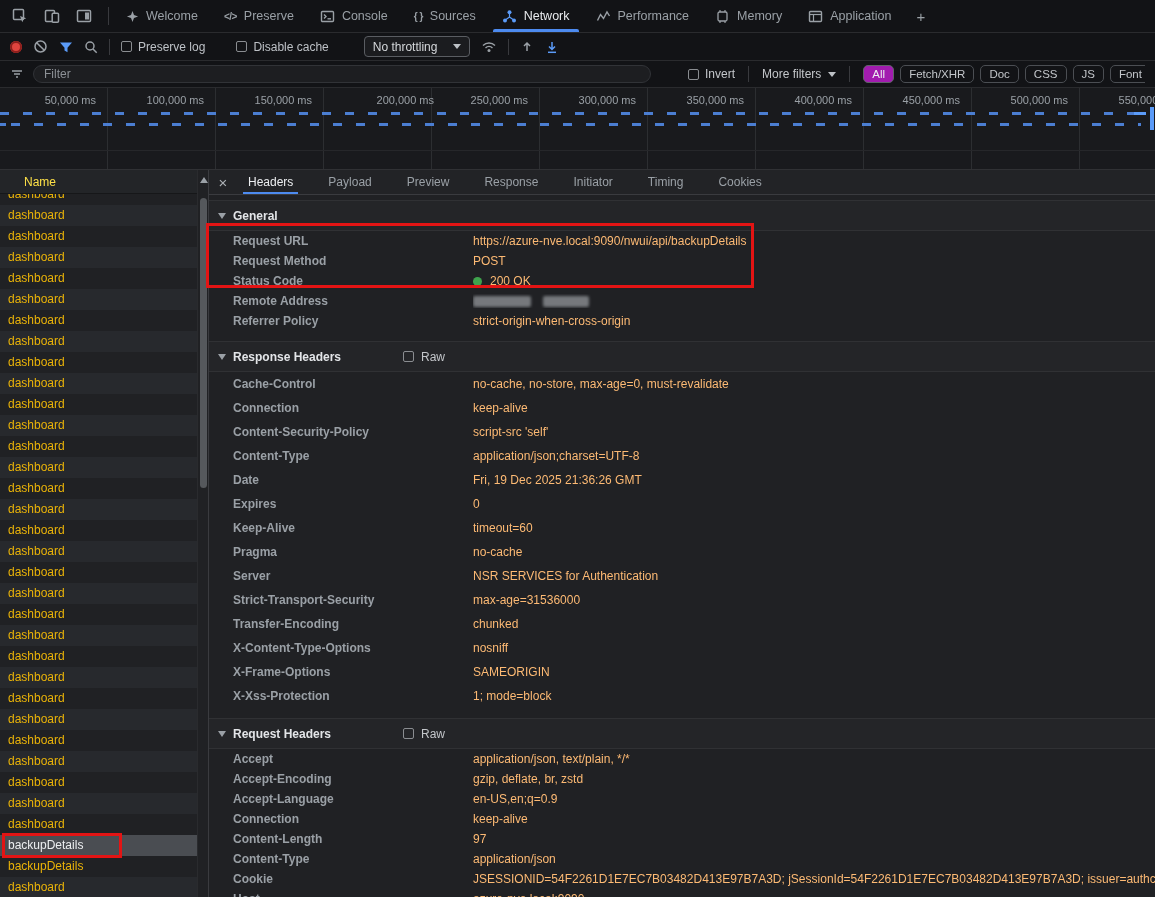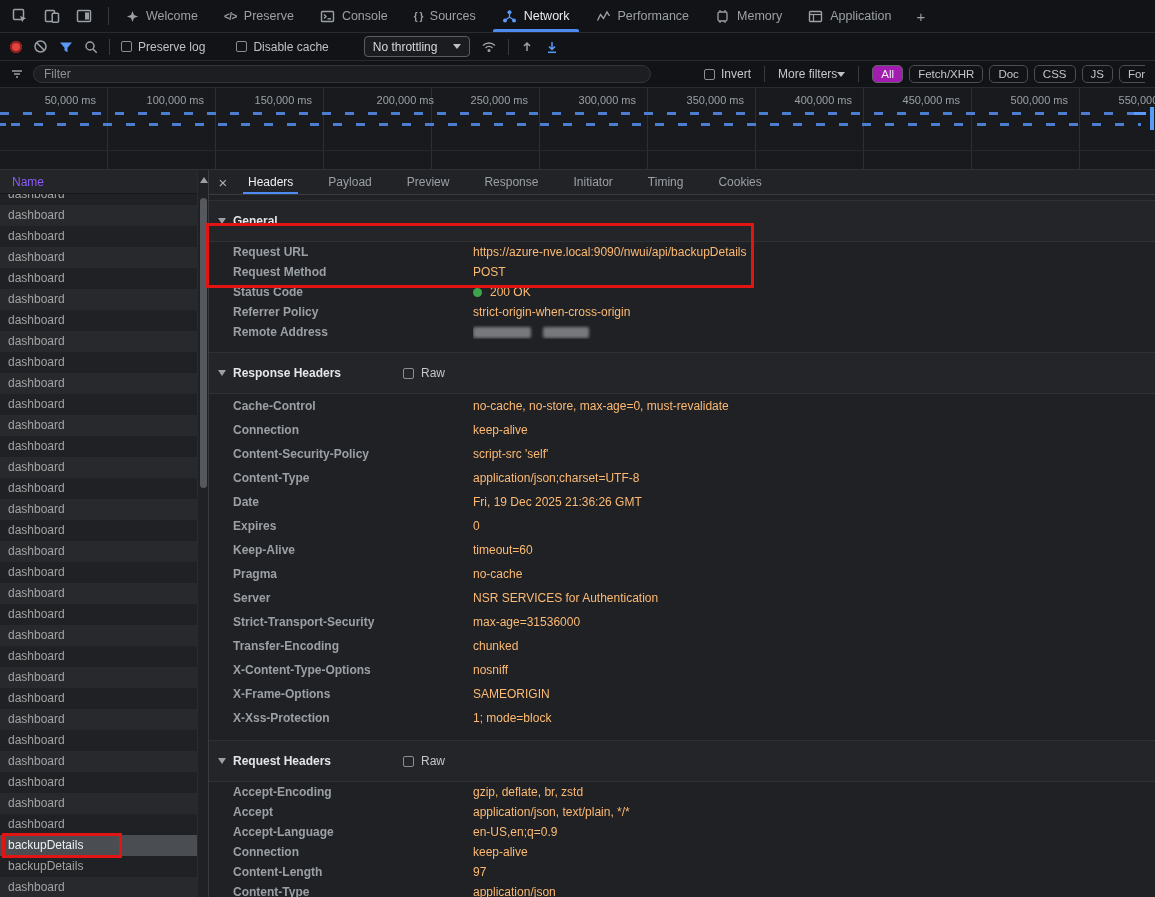--- a/index.html
+++ b/index.html
@@ -303,7 +303,7 @@
         </svg>
     </span>
     <input class="filter-input" type="text" placeholder="Filter" style="">
-    <span class="check-group" style="margin-left:24px;padding-left:20px;">
+    <span class="check-group" style="margin-left:8px;padding-left:20px;">
       <span class="checkbox"></span>
       <span>Invert</span>
     </span>

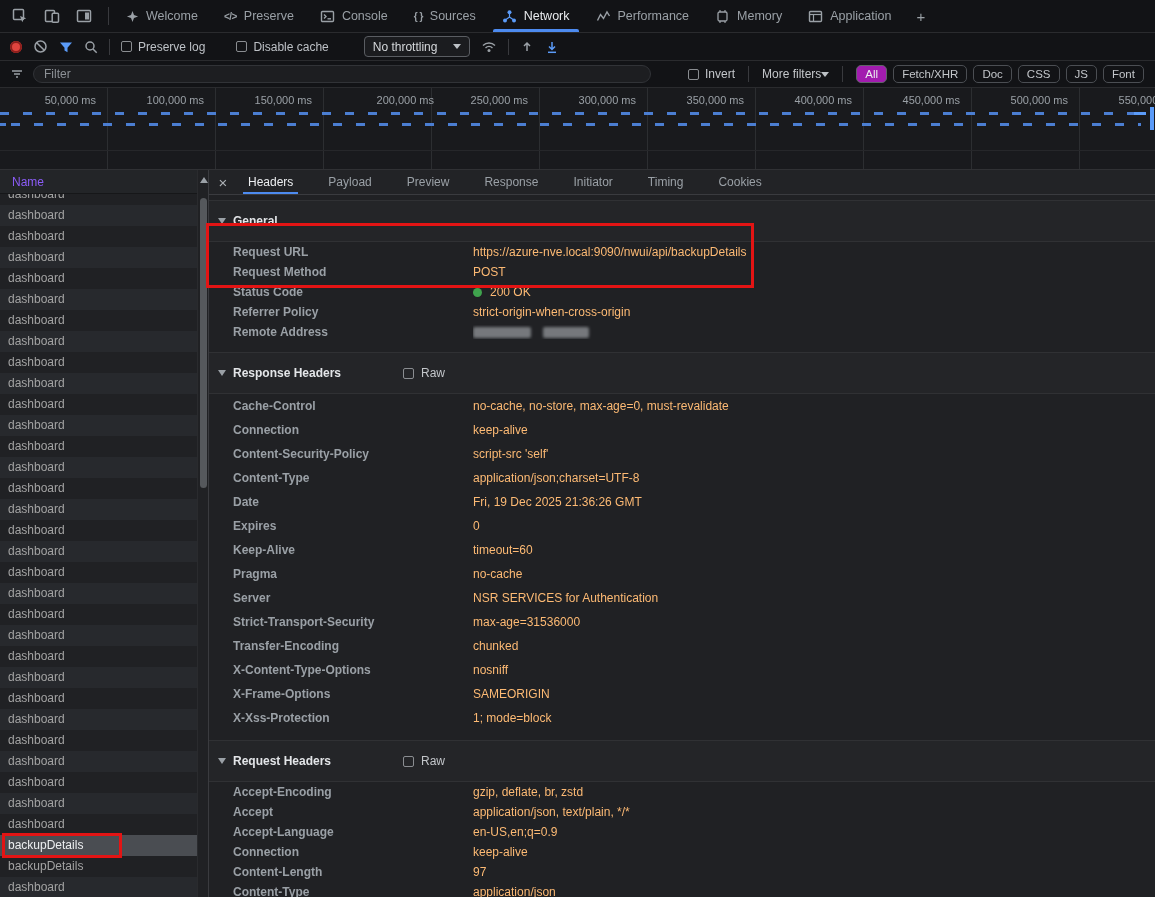--- a/index.html
+++ b/index.html
@@ -48,7 +48,7 @@
     border-radius:9px; color:#e8eaed; font-size:12px; padding:0 10px; outline:none;
     font-family:"Liberation Sans", sans-serif; }
   .filter-input::placeholder { color:#8d9196; }
-  .mf-group { display:flex; align-items:center; white-space:nowrap;text-align:center; }
+  .mf-group { display:flex; align-items:center; gap:7px; white-space:nowrap;text-align:center; }
   .pills { display:flex; gap:6px; overflow:hidden; flex:1; align-items:center; }
   .pill { border:1px solid #4b4e53; border-radius:5px; padding:2px 8px; font-size:11.5px;
     color:#c3c6ca; white-space:nowrap; flex:none; }

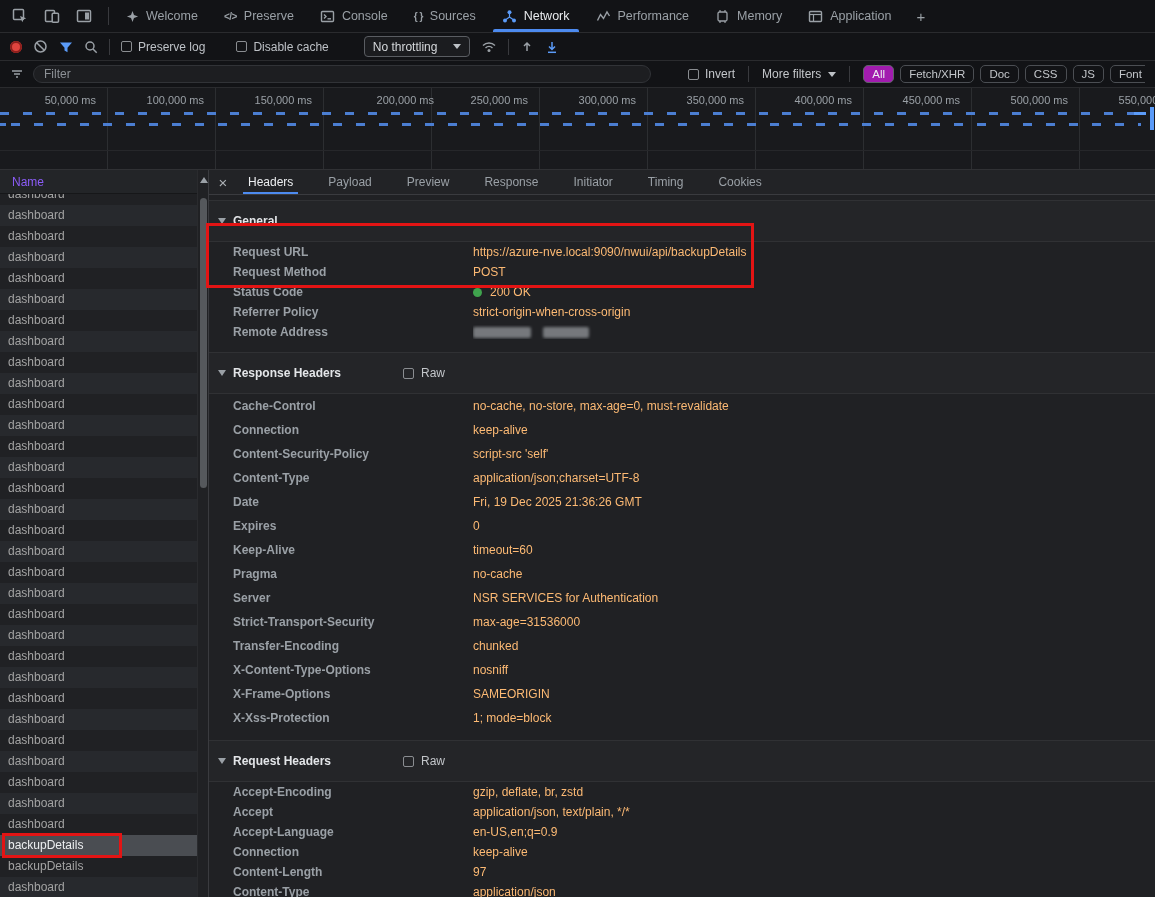--- a/index.html
+++ b/index.html
@@ -81,8 +81,8 @@
   
   .req-panel { width:209px; flex:none; position:relative; border-right:1px solid #3a3b3f;
     background:#202124; display:flex; flex-direction:column; }
-  .req-header { height:24px; line-height:24px; padding-left:12px; font-size:12px;
-    color:#8b5cf6; background:#232528; border-bottom:1px solid #161719; flex:none;
+  .req-header { height:24px; line-height:24px; padding-left:24px; font-size:12px;
+    color:#fde047; background:#232528; border-bottom:1px solid #161719; flex:none;
     margin-right:11px; }
   .req-rows { flex:1; overflow:hidden; margin-right:11px; }
   .req-row { height:21px; line-height:21px; padding-left:8px; font-size:12px;

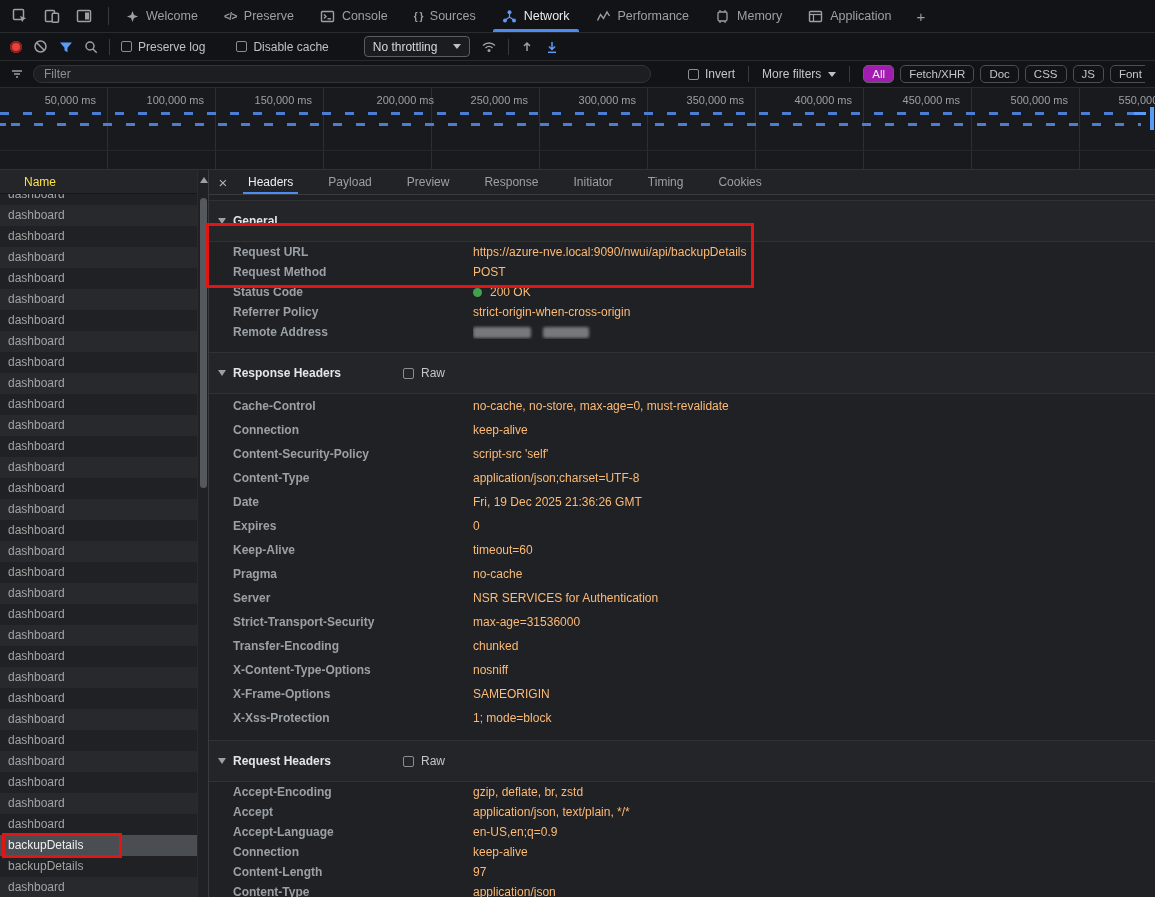--- a/index.html
+++ b/index.html
@@ -86,7 +86,7 @@
     margin-right:11px; }
   .req-rows { flex:1; overflow:hidden; margin-right:11px; }
   .req-row { height:21px; line-height:21px; padding-left:8px; font-size:12px;
-    color:#a3a3a3; white-space:nowrap; overflow:hidden; }
+    color:#eab308; white-space:nowrap; overflow:hidden; }
   .req-row:first-of-type { margin-top:-10px; }
   .req-row:nth-of-type(even) { background:#27292d; }
   .req-row.selected { background:#4a4d52; color:#eceef0; }

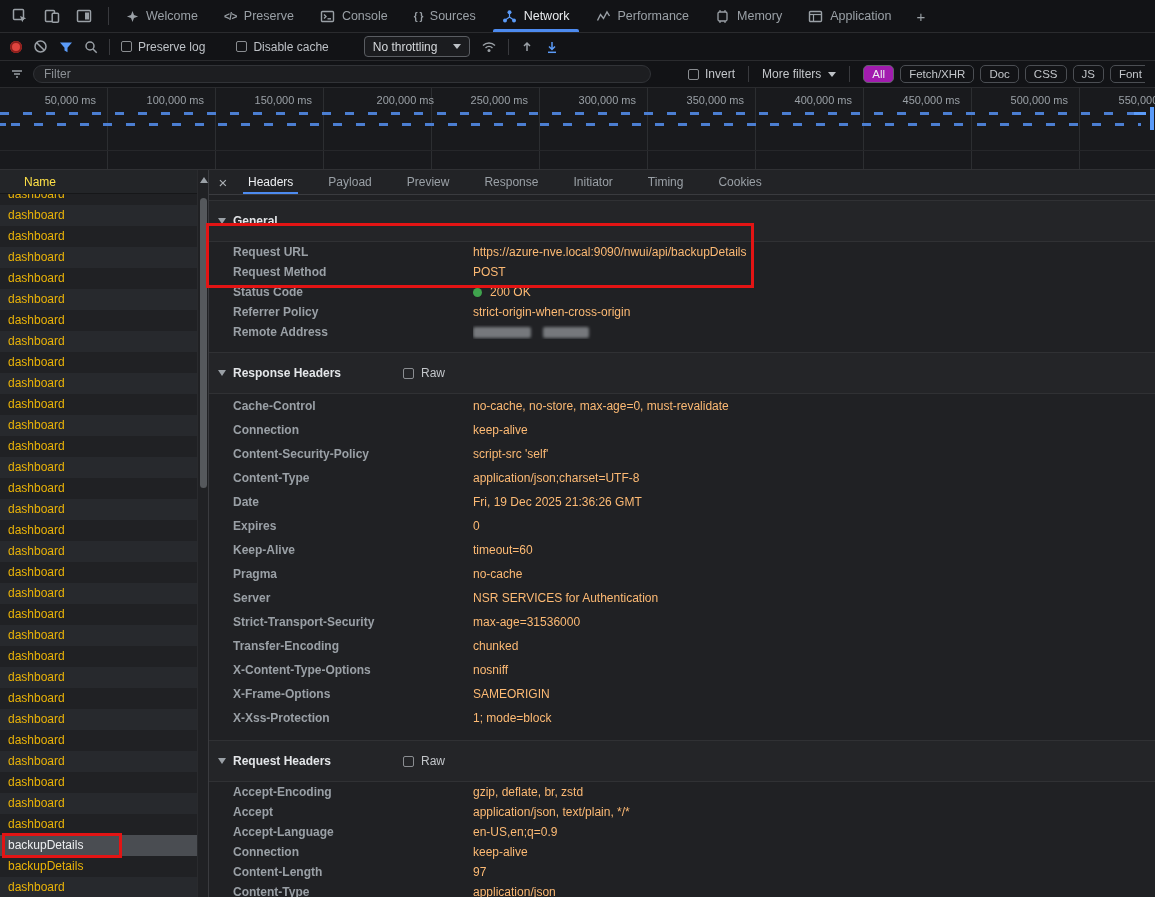--- a/index.html
+++ b/index.html
@@ -110,7 +110,7 @@
     height:2.5px; background:#4d8bf0; }
   .detail-body { flex:1; overflow:hidden; }
 
-  .section-header { position:relative; display:flex; align-items:center; height:42px;
+  .section-header { position:relative; display:flex; align-items:center; height:31px;
     padding-left:9px; background:#242528; border-top:1px solid #303134;
     border-bottom:1px solid #303134; }
   .section-header.first { margin-top:5px; }

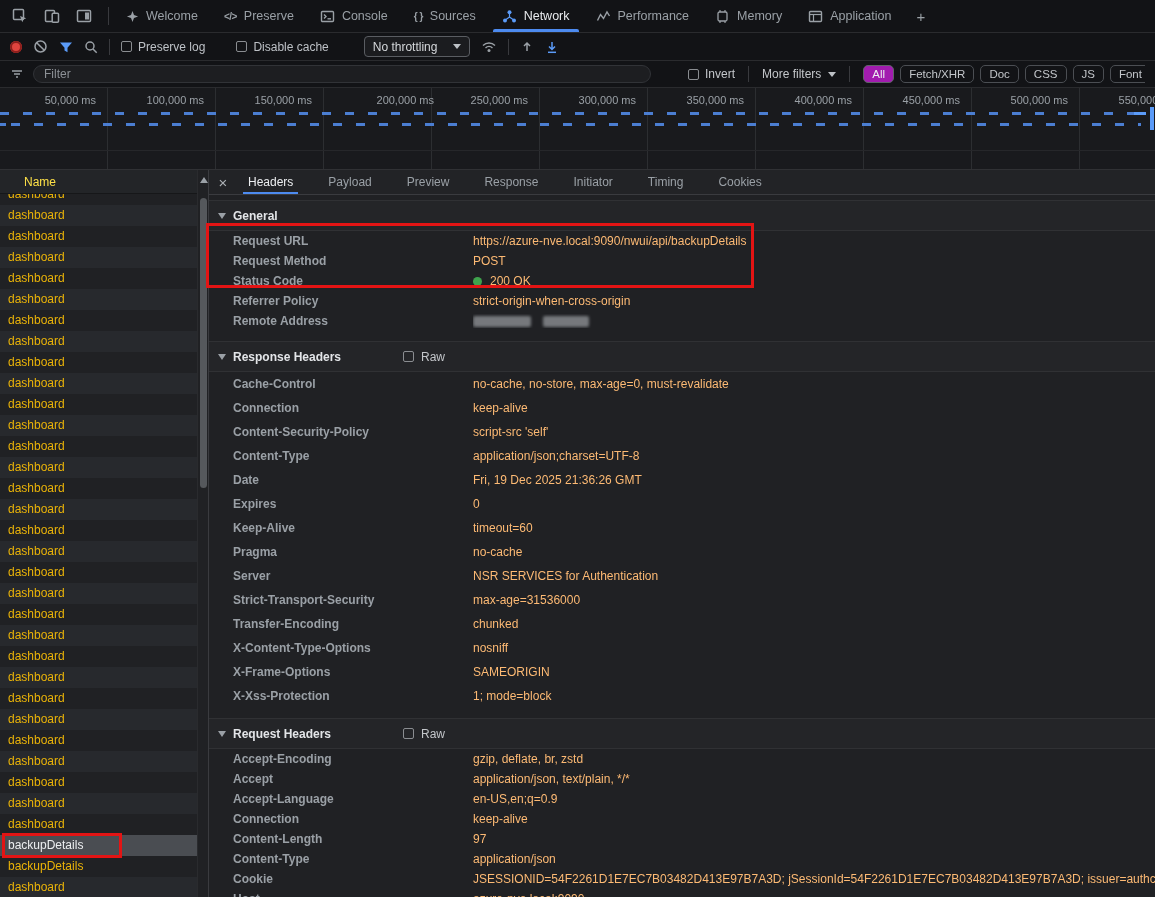--- a/index.html
+++ b/index.html
@@ -547,13 +547,13 @@
               </div>
 
               <div class="kv-row">
+                <span class="kv-name">Remote Address</span>
+                <span class="kv-value redacted"></span>
+              </div>
+
+              <div class="kv-row">
                 <span class="kv-name">Referrer Policy</span>
                 <span class="kv-value">strict-origin-when-cross-origin</span>
-              </div>
-
-              <div class="kv-row">
-                <span class="kv-name">Remote Address</span>
-                <span class="kv-value redacted"></span>
               </div>
             </div>
         </div>

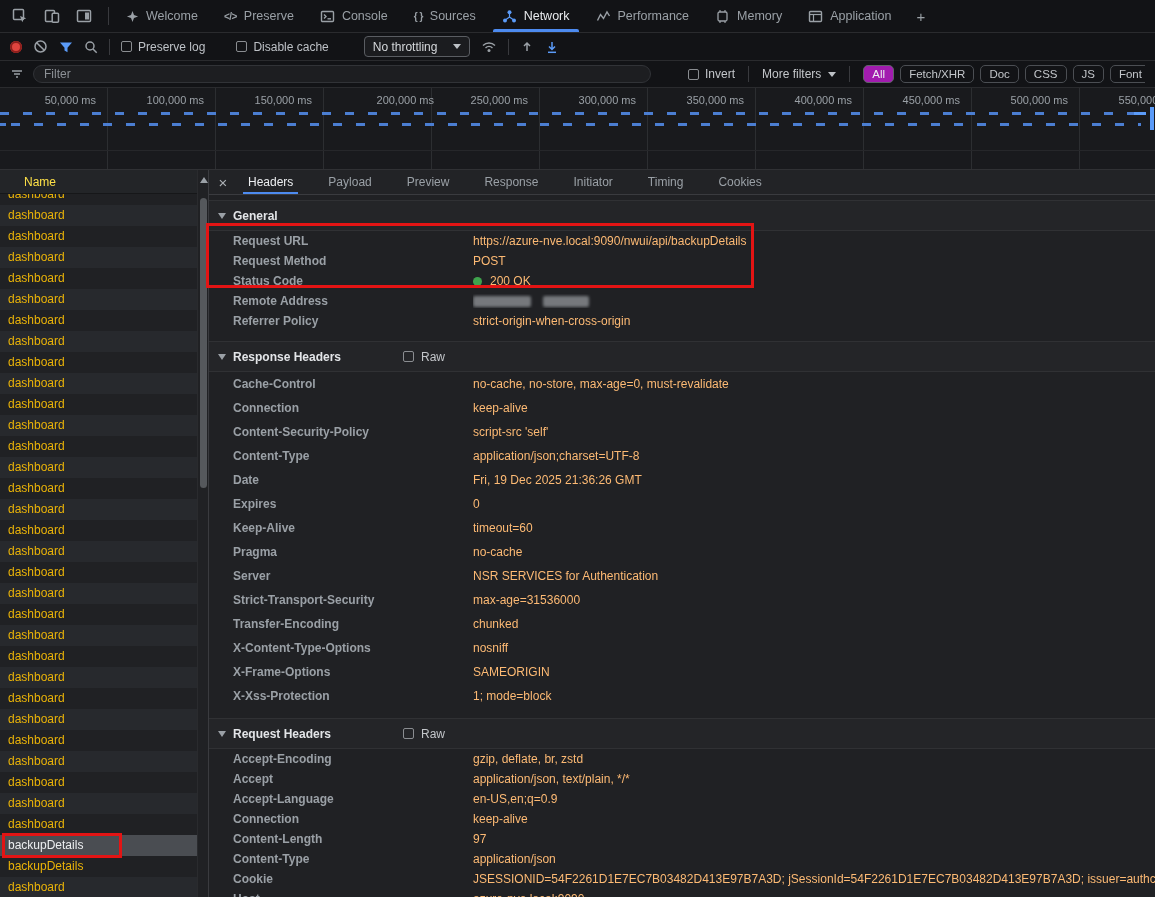--- a/index.html
+++ b/index.html
@@ -653,16 +653,16 @@
           <div class="kv-list reqh">
 
               <div class="kv-row">
+                <span class="kv-name">Accept</span>
+                <span class="kv-value">application/json, text/plain, */*</span>
+              </div>
+
+              <div class="kv-row">
                 <span class="kv-name">Accept-Encoding</span>
                 <span class="kv-value">gzip, deflate, br, zstd</span>
               </div>
 
               <div class="kv-row">
-                <span class="kv-name">Accept</span>
-                <span class="kv-value">application/json, text/plain, */*</span>
-              </div>
-
-              <div class="kv-row">
                 <span class="kv-name">Accept-Language</span>
                 <span class="kv-value">en-US,en;q=0.9</span>
               </div>

